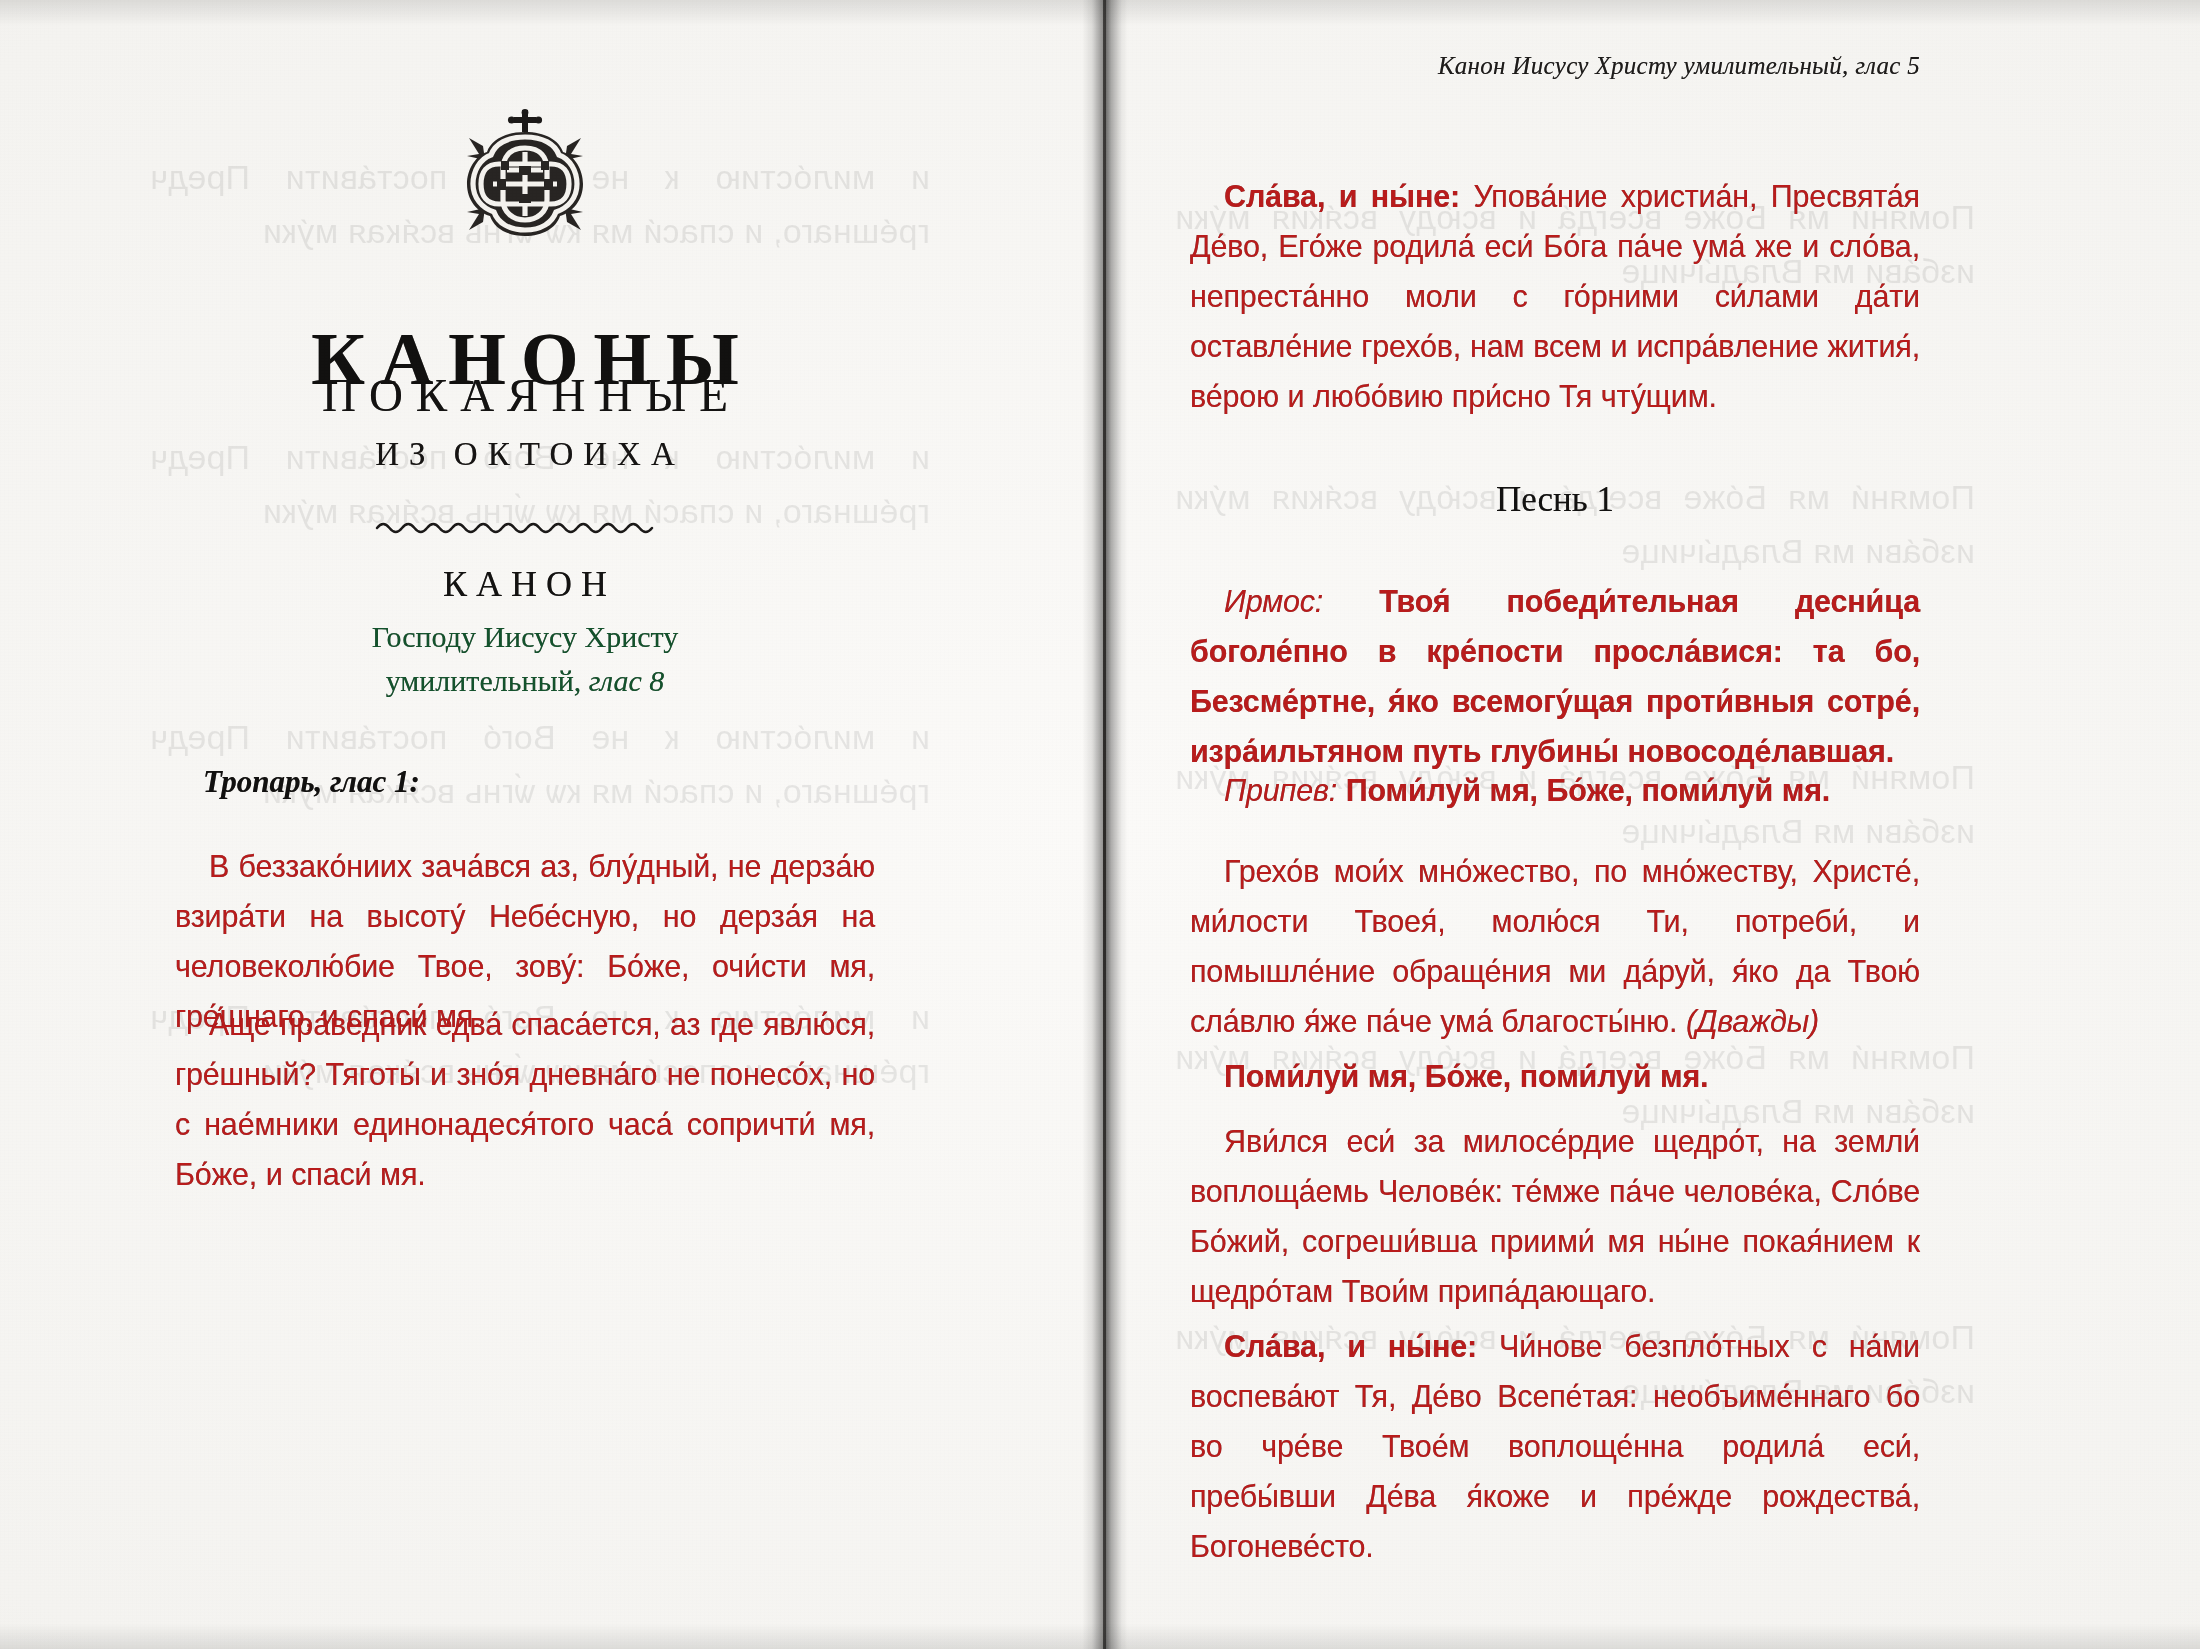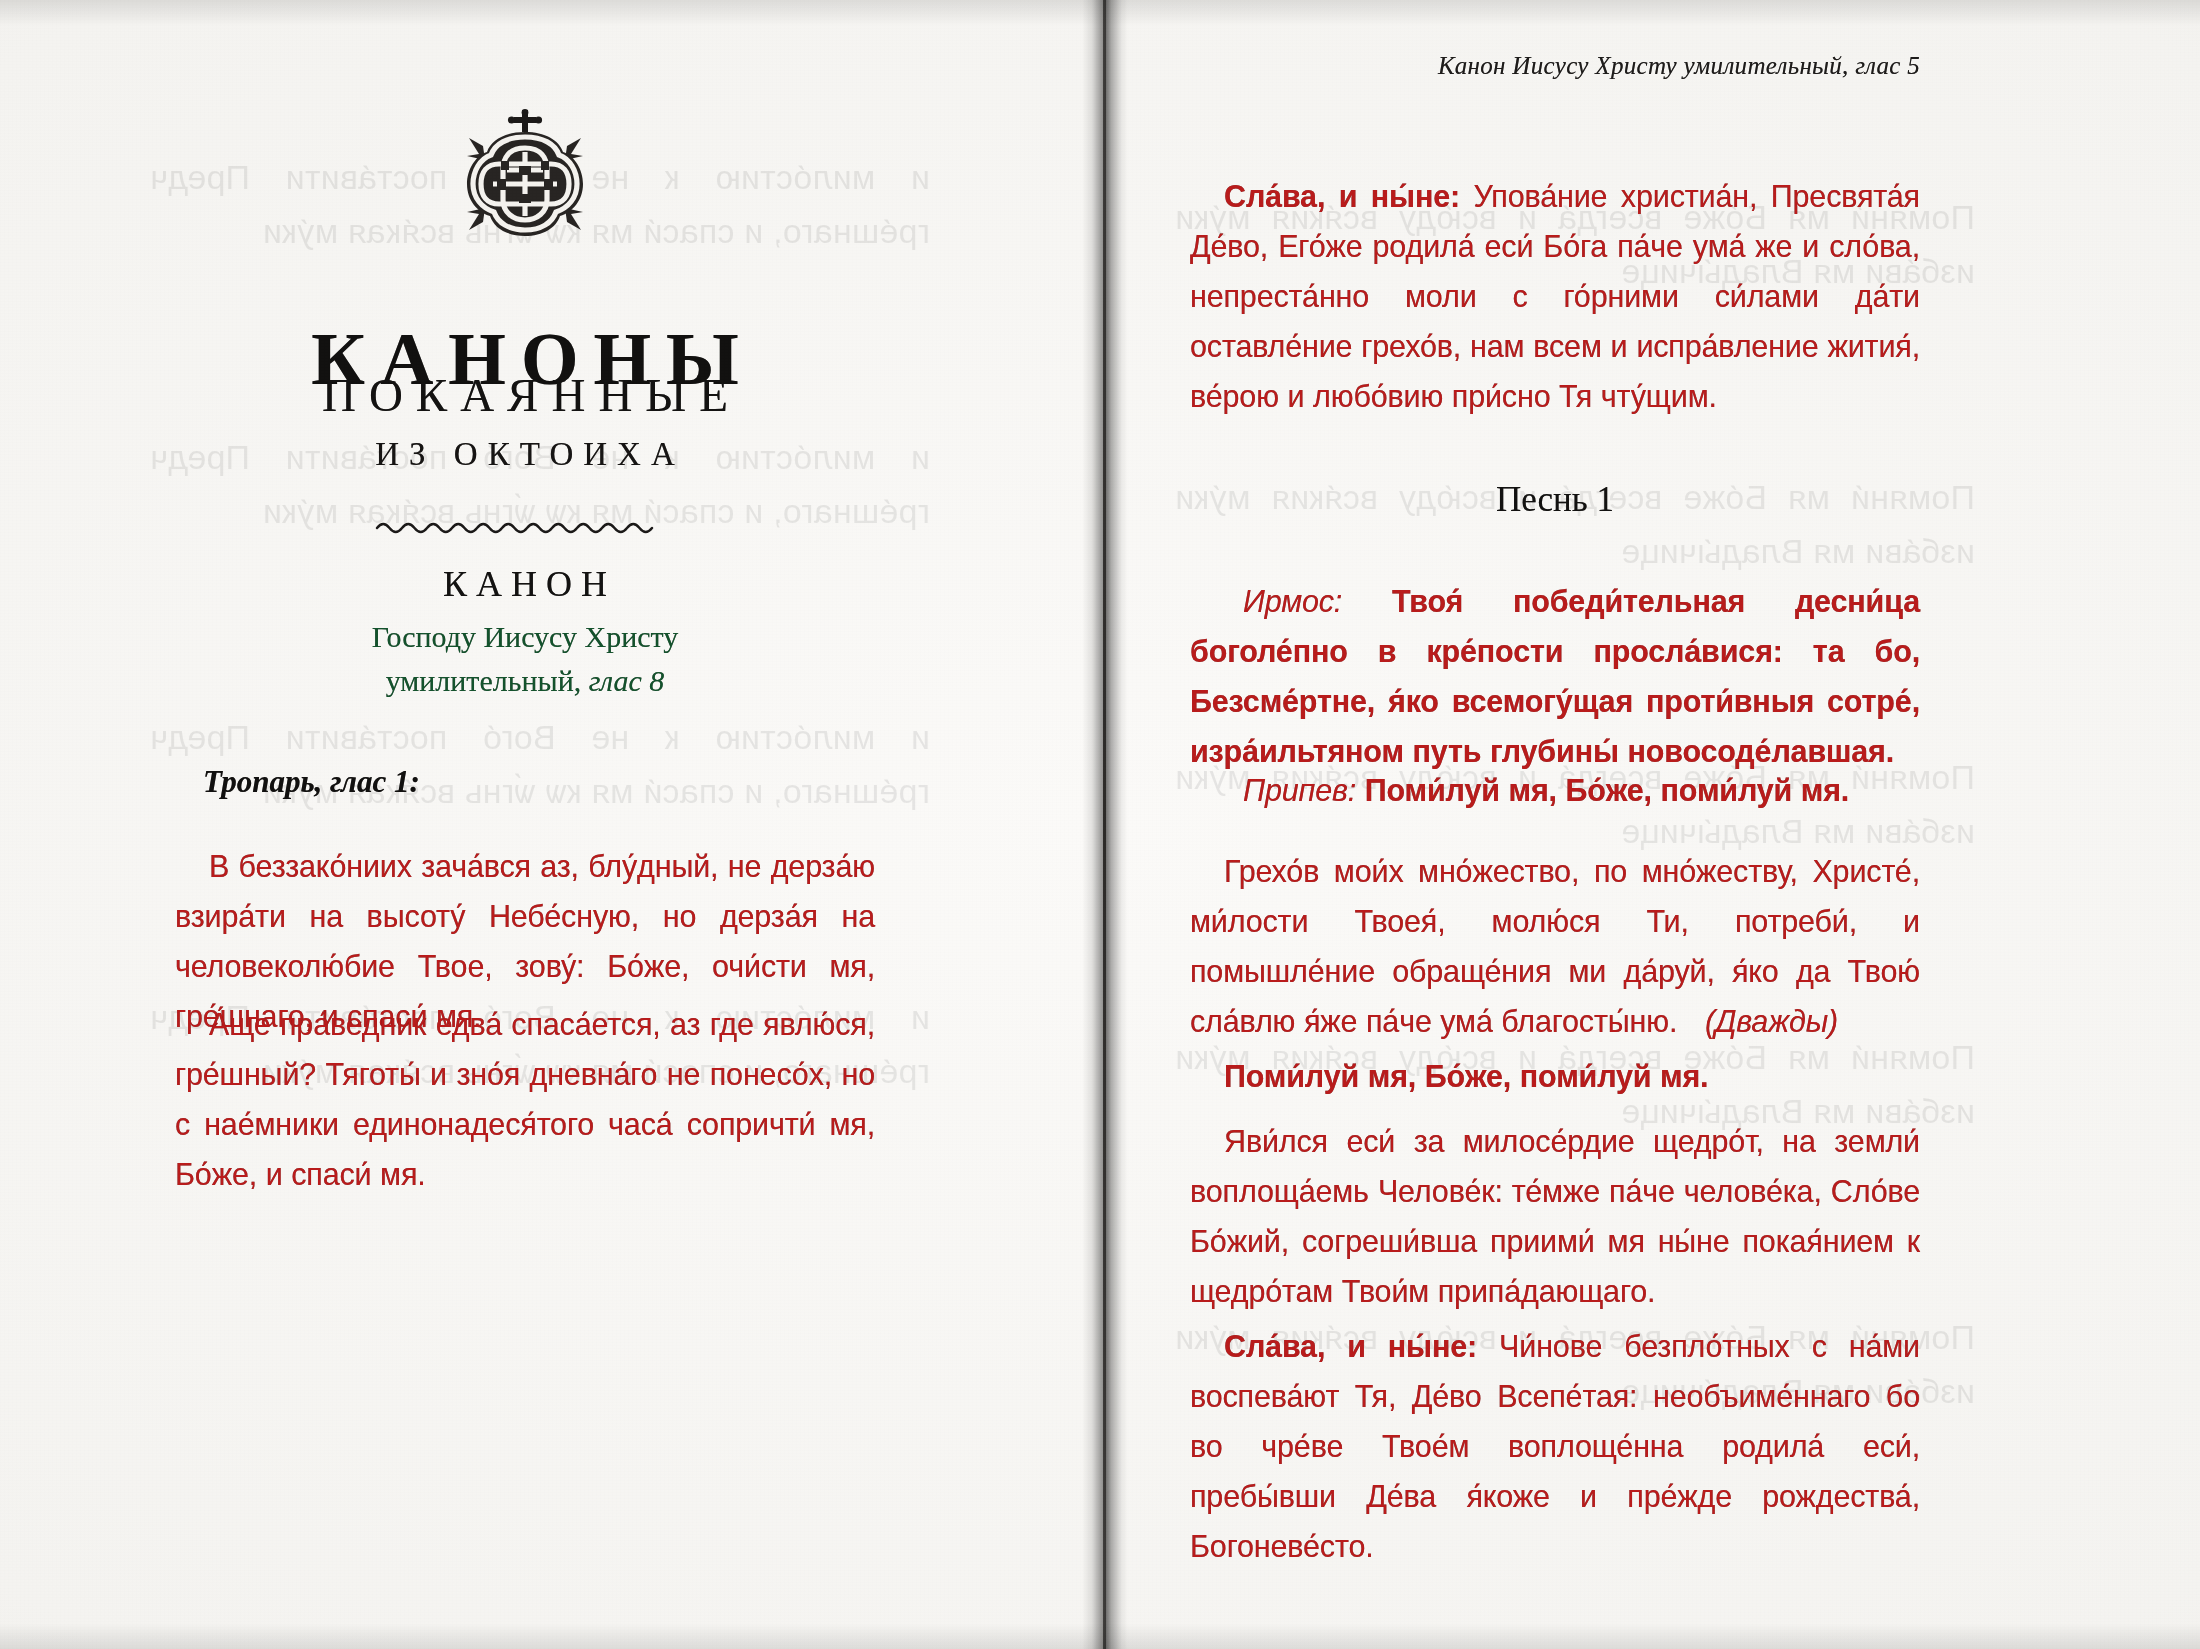--- a/index.html
+++ b/index.html
@@ -224,7 +224,7 @@
     word-spacing: .3px;
   }
   .ptext b { font-weight: bold; }
-  .ptext i { font-style: italic; margin-left: 19px; }
+  .ptext i { font-style: italic; }
   .ptext.noindent { text-indent: 0; }
 
   

